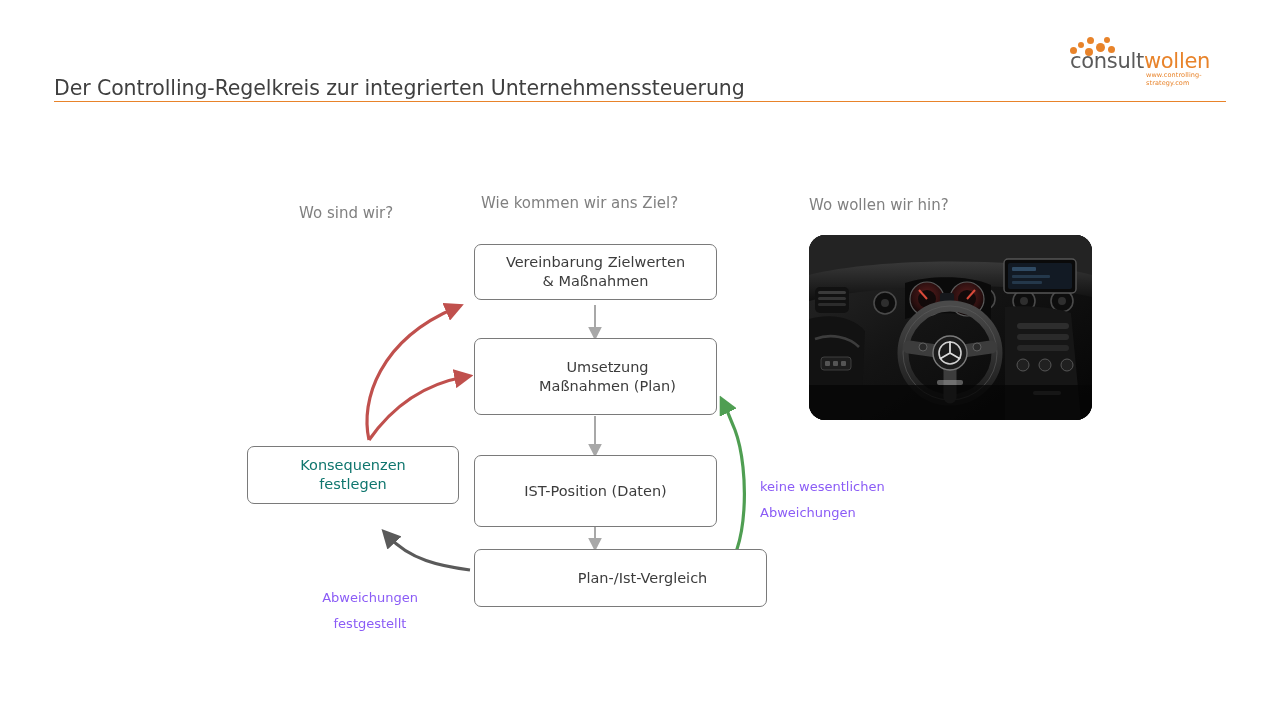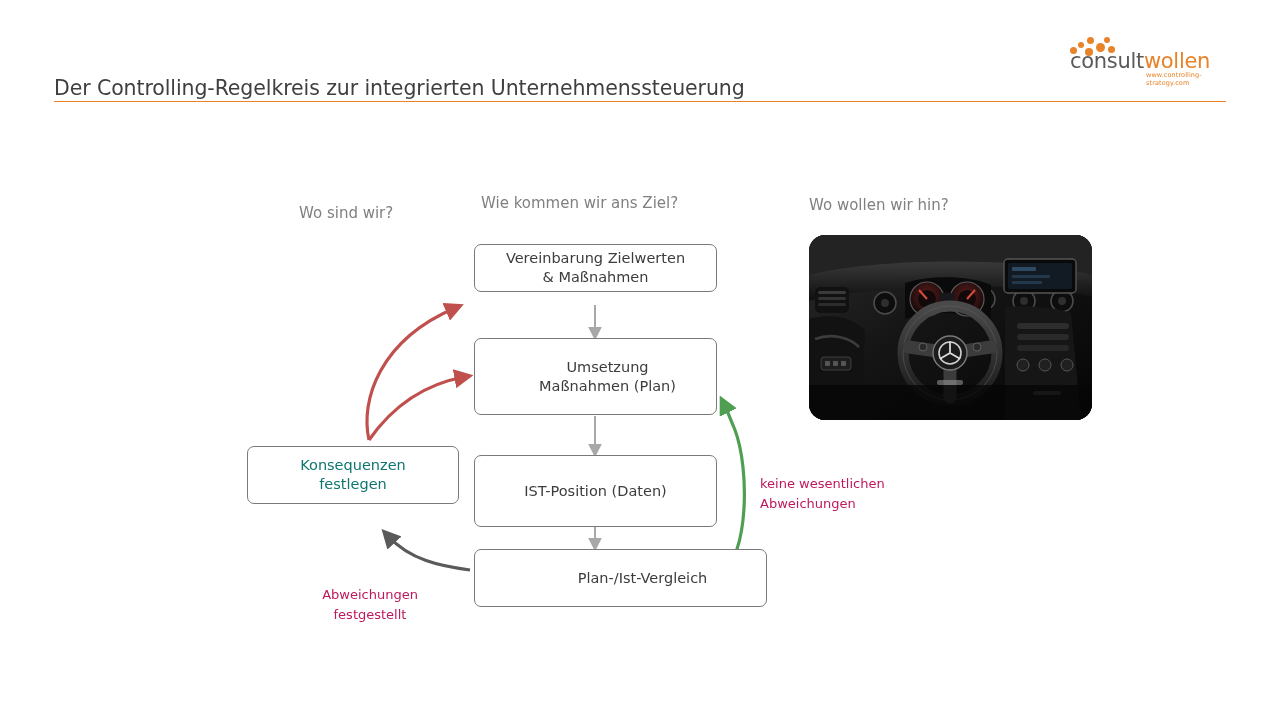--- a/index.html
+++ b/index.html
@@ -100,7 +100,7 @@
     color: #3c3c3c;
     box-sizing: border-box;
   }
-  .pbox.b1 { left: 474px; top: 244px; width: 243px; height: 48px; }
+  .pbox.b1 { left: 474px; top: 244px; width: 243px; height: 56px; }
   .pbox.b2 { left: 474px; top: 338px; width: 243px; height: 77px; }
   .pbox.b3 { left: 474px; top: 455px; width: 243px; height: 72px; }
   .pbox.b4 { left: 474px; top: 549px; width: 293px; height: 58px; padding-left: 44px; }

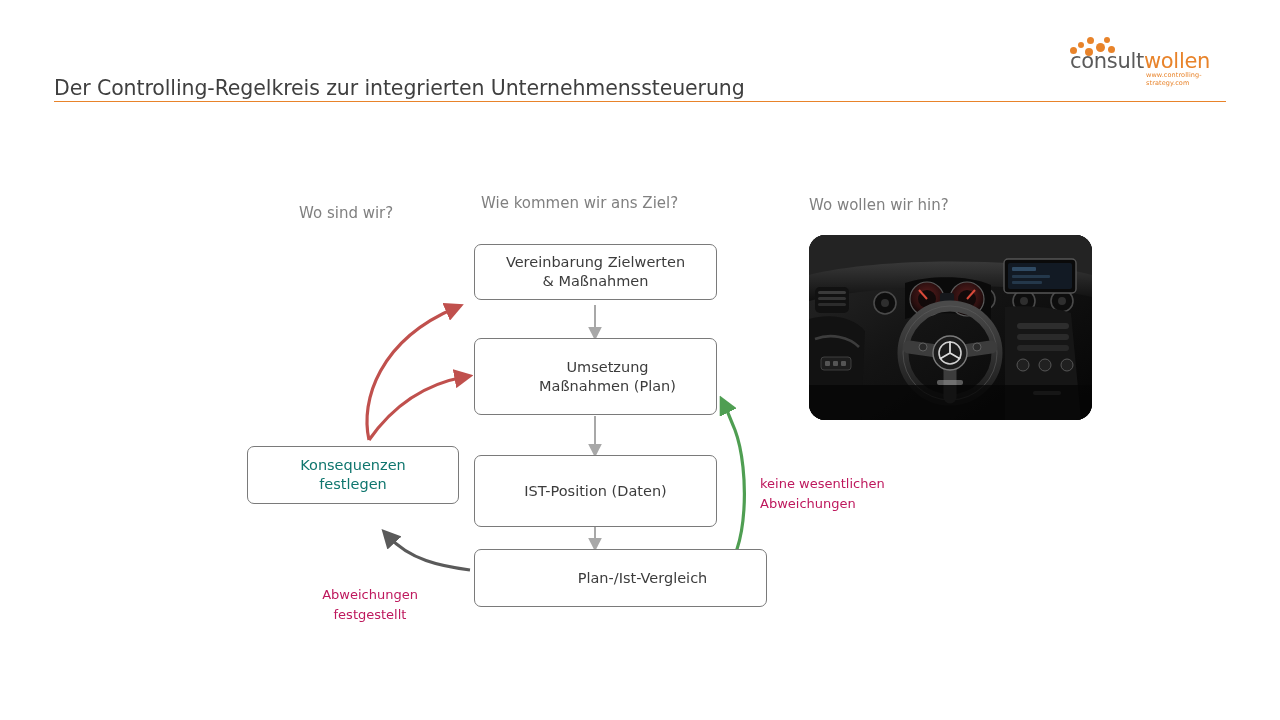--- a/index.html
+++ b/index.html
@@ -113,8 +113,8 @@
   .side-label {
     position: absolute;
     font-size: 13px;
-    line-height: 20px;
-    color: #be185d;
+    line-height: 26px;
+    color: #8b5cf6;
   }
   .side-label.green { left: 760px; top: 474px; }
   .side-label.grey  { left: 300px; top: 585px; width: 140px; text-align: center; }

